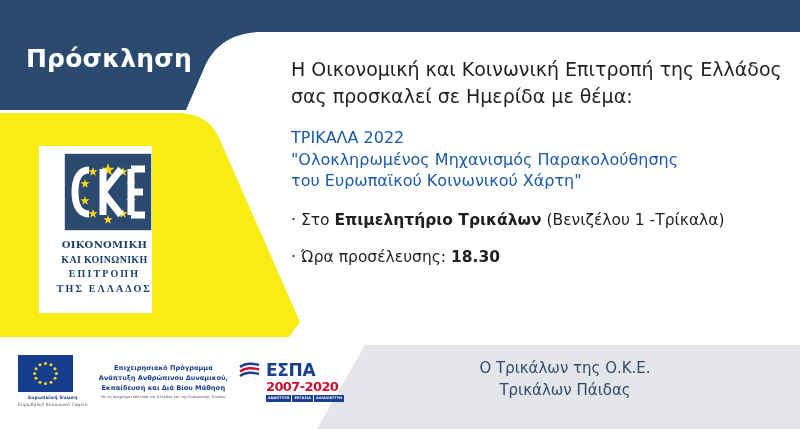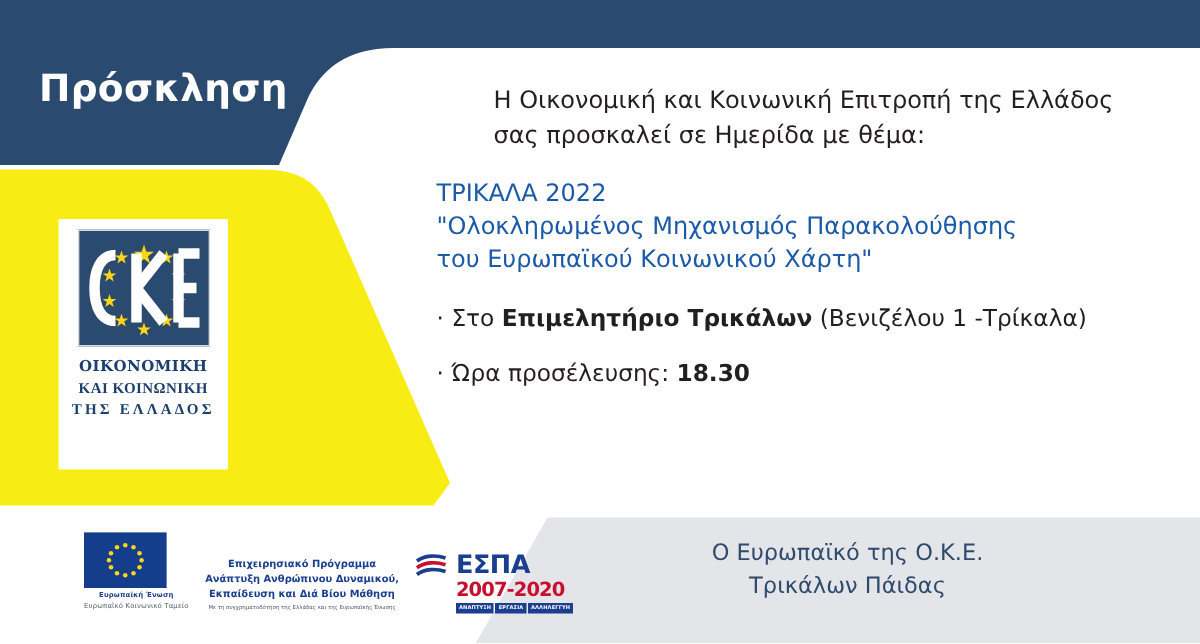--- a/index.html
+++ b/index.html
@@ -77,10 +77,9 @@
   }
   .intro {
     color: #231f20;
-    font-size: 16px;
+    font-size: 19px;
     line-height: 1.42;
     white-space: nowrap;
-    margin-left: 38px;
   }
   #theme {
     margin-top: 17px;

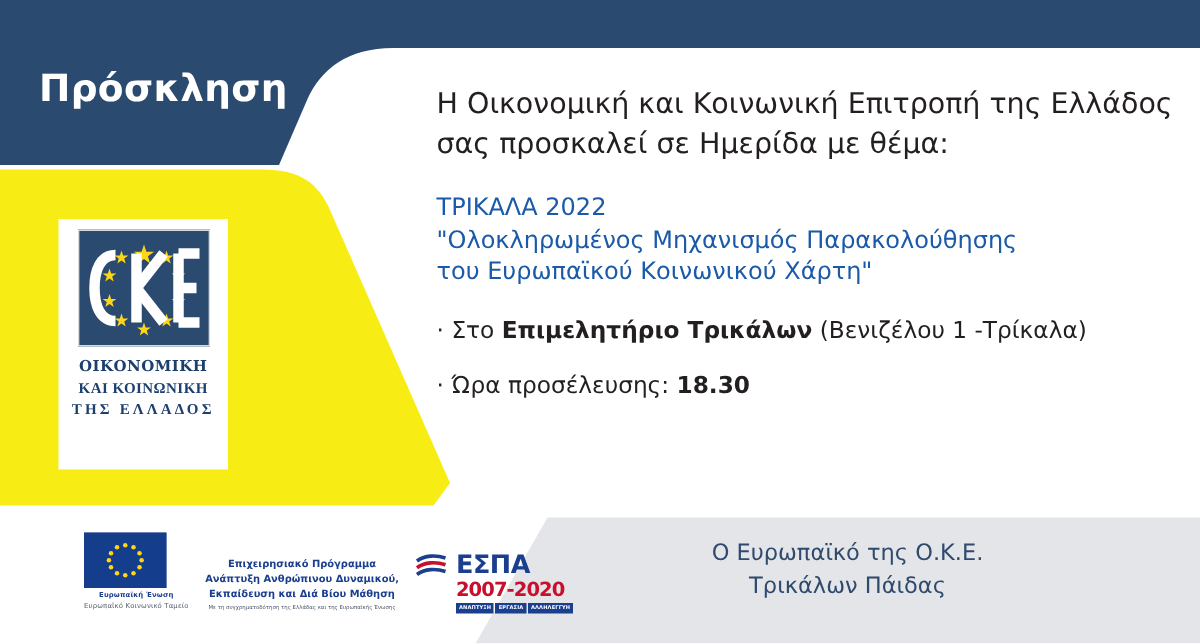--- a/index.html
+++ b/index.html
@@ -45,7 +45,7 @@
     z-index: 3;
     display: flex;
     flex-direction: column;
-    align-items: center;
+    align-items: flex-end;
     padding-top: 7px;
   }
   #oke-mark {

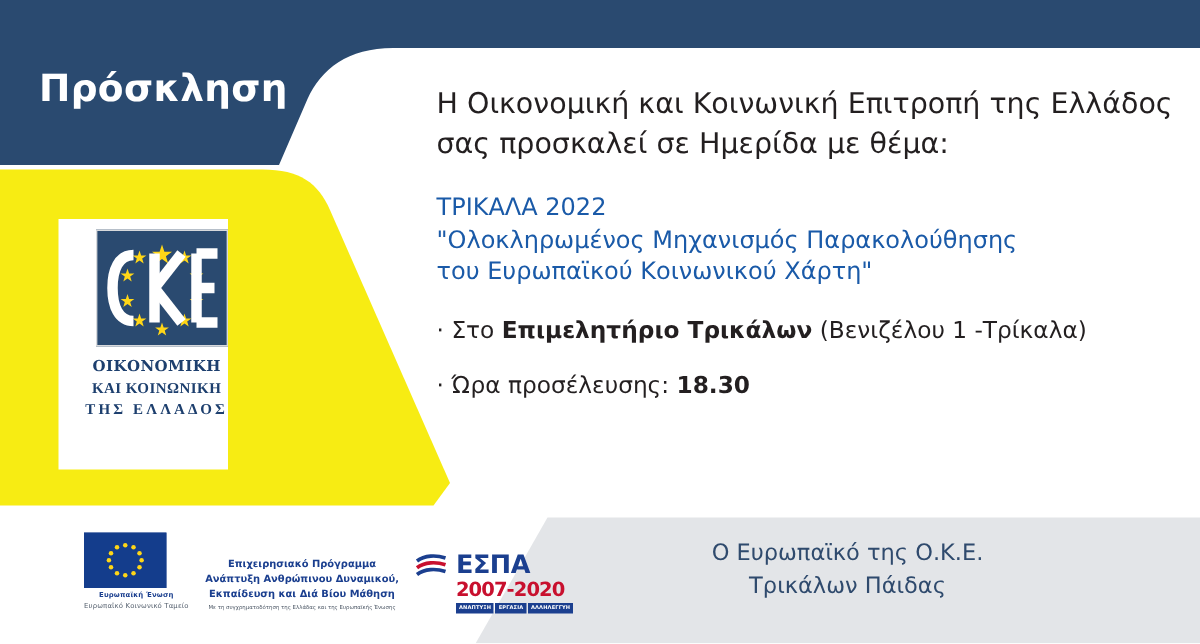--- a/index.html
+++ b/index.html
@@ -234,6 +234,7 @@
     <div id="oke-caption">
       <div>ΟΙΚΟΝΟΜΙΚΗ</div>
       <div>ΚΑΙ ΚΟΙΝΩΝΙΚΗ</div>
+      <div class="cap-wide">ΕΠΙΤΡΟΠΗ</div>
       <div class="cap-wide">ΤΗΣ ΕΛΛΑΔΟΣ</div>
     </div>
   </div>

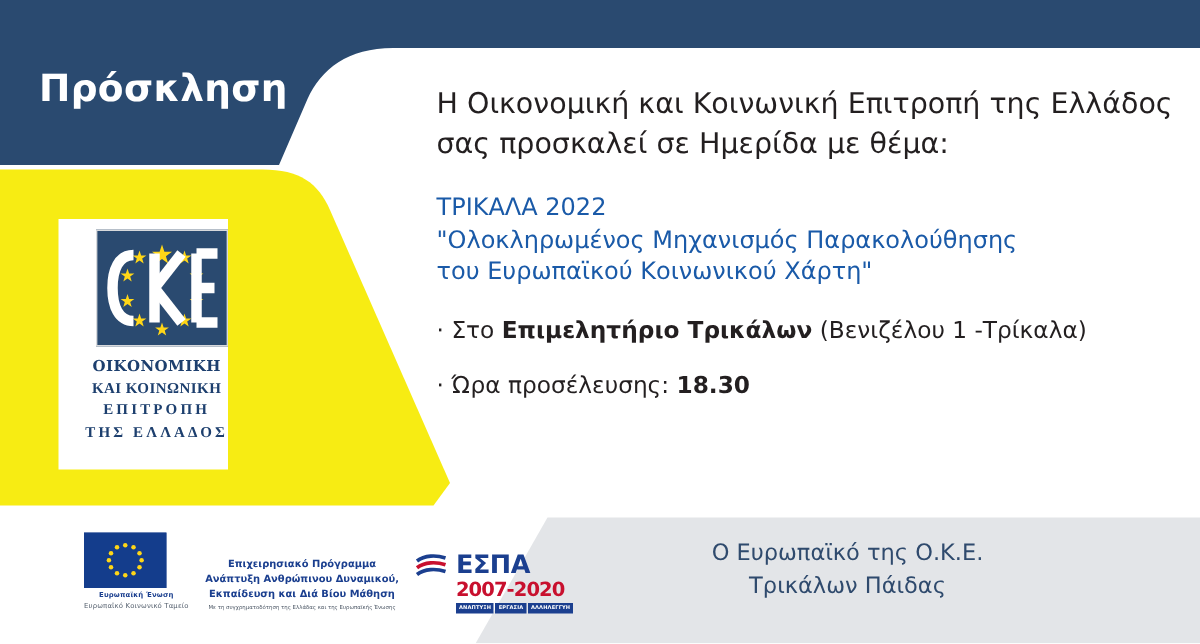--- a/index.html
+++ b/index.html
@@ -116,9 +116,8 @@
     left: 18px; top: 355px;
     z-index: 4;
     display: flex;
-    align-items: flex-end;
+    align-items: center;
     gap: 11px;
-    margin-left: 38px;
   }
   .eu-flag-block { text-align: center; }
   .eu-flag {

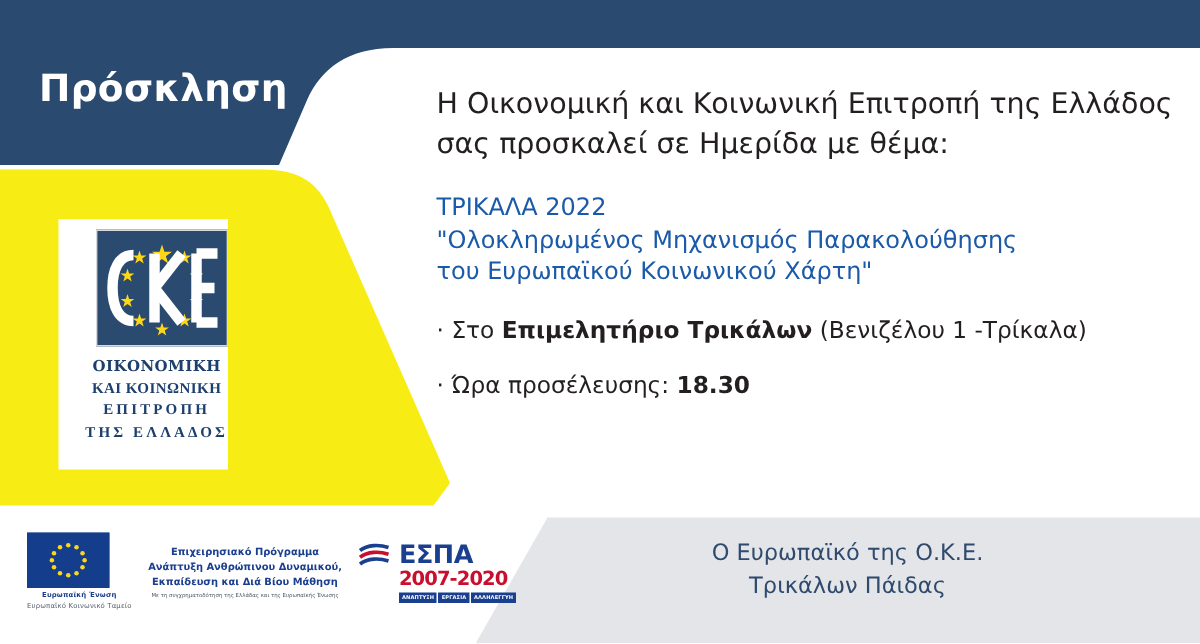--- a/index.html
+++ b/index.html
@@ -260,7 +260,7 @@
   </div>
 
   <div id="signature">
-    <div>Ο Ευρωπαϊκό της Ο.Κ.Ε.</div>
+    <div>Ο Τρικάλων της Ο.Κ.Ε.</div>
     <div>Τρικάλων Πάιδας</div>
   </div>
 

